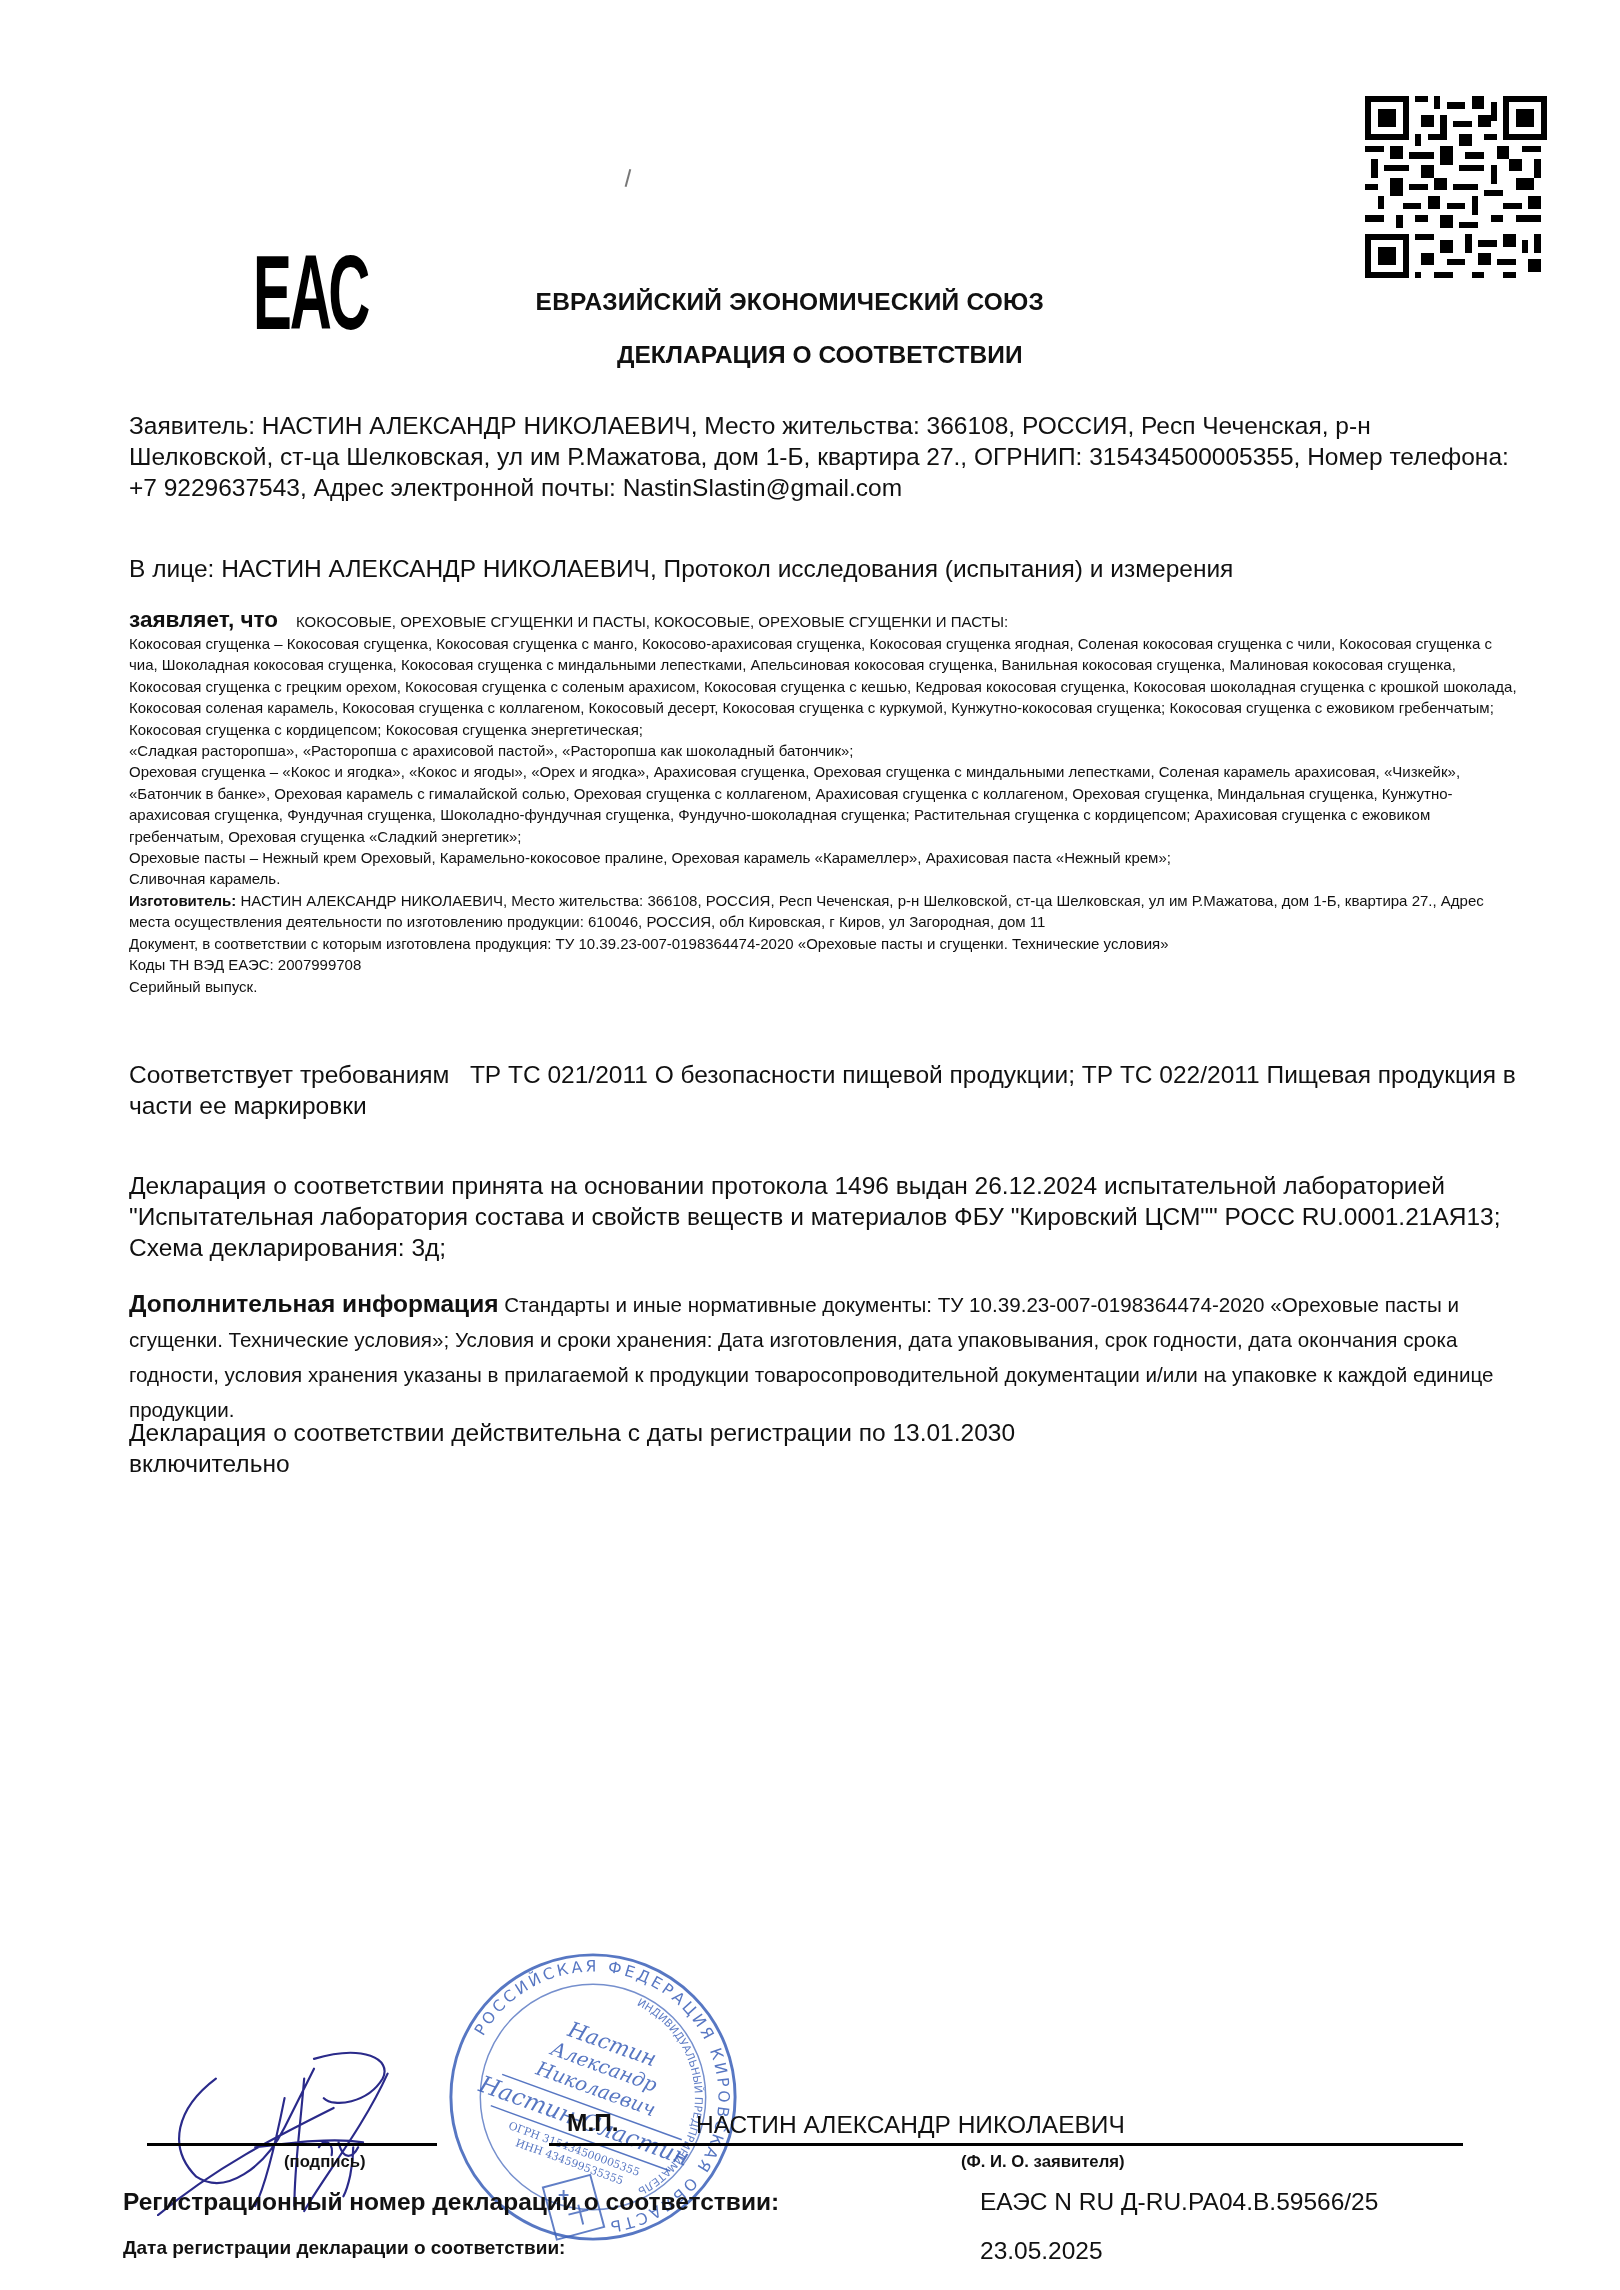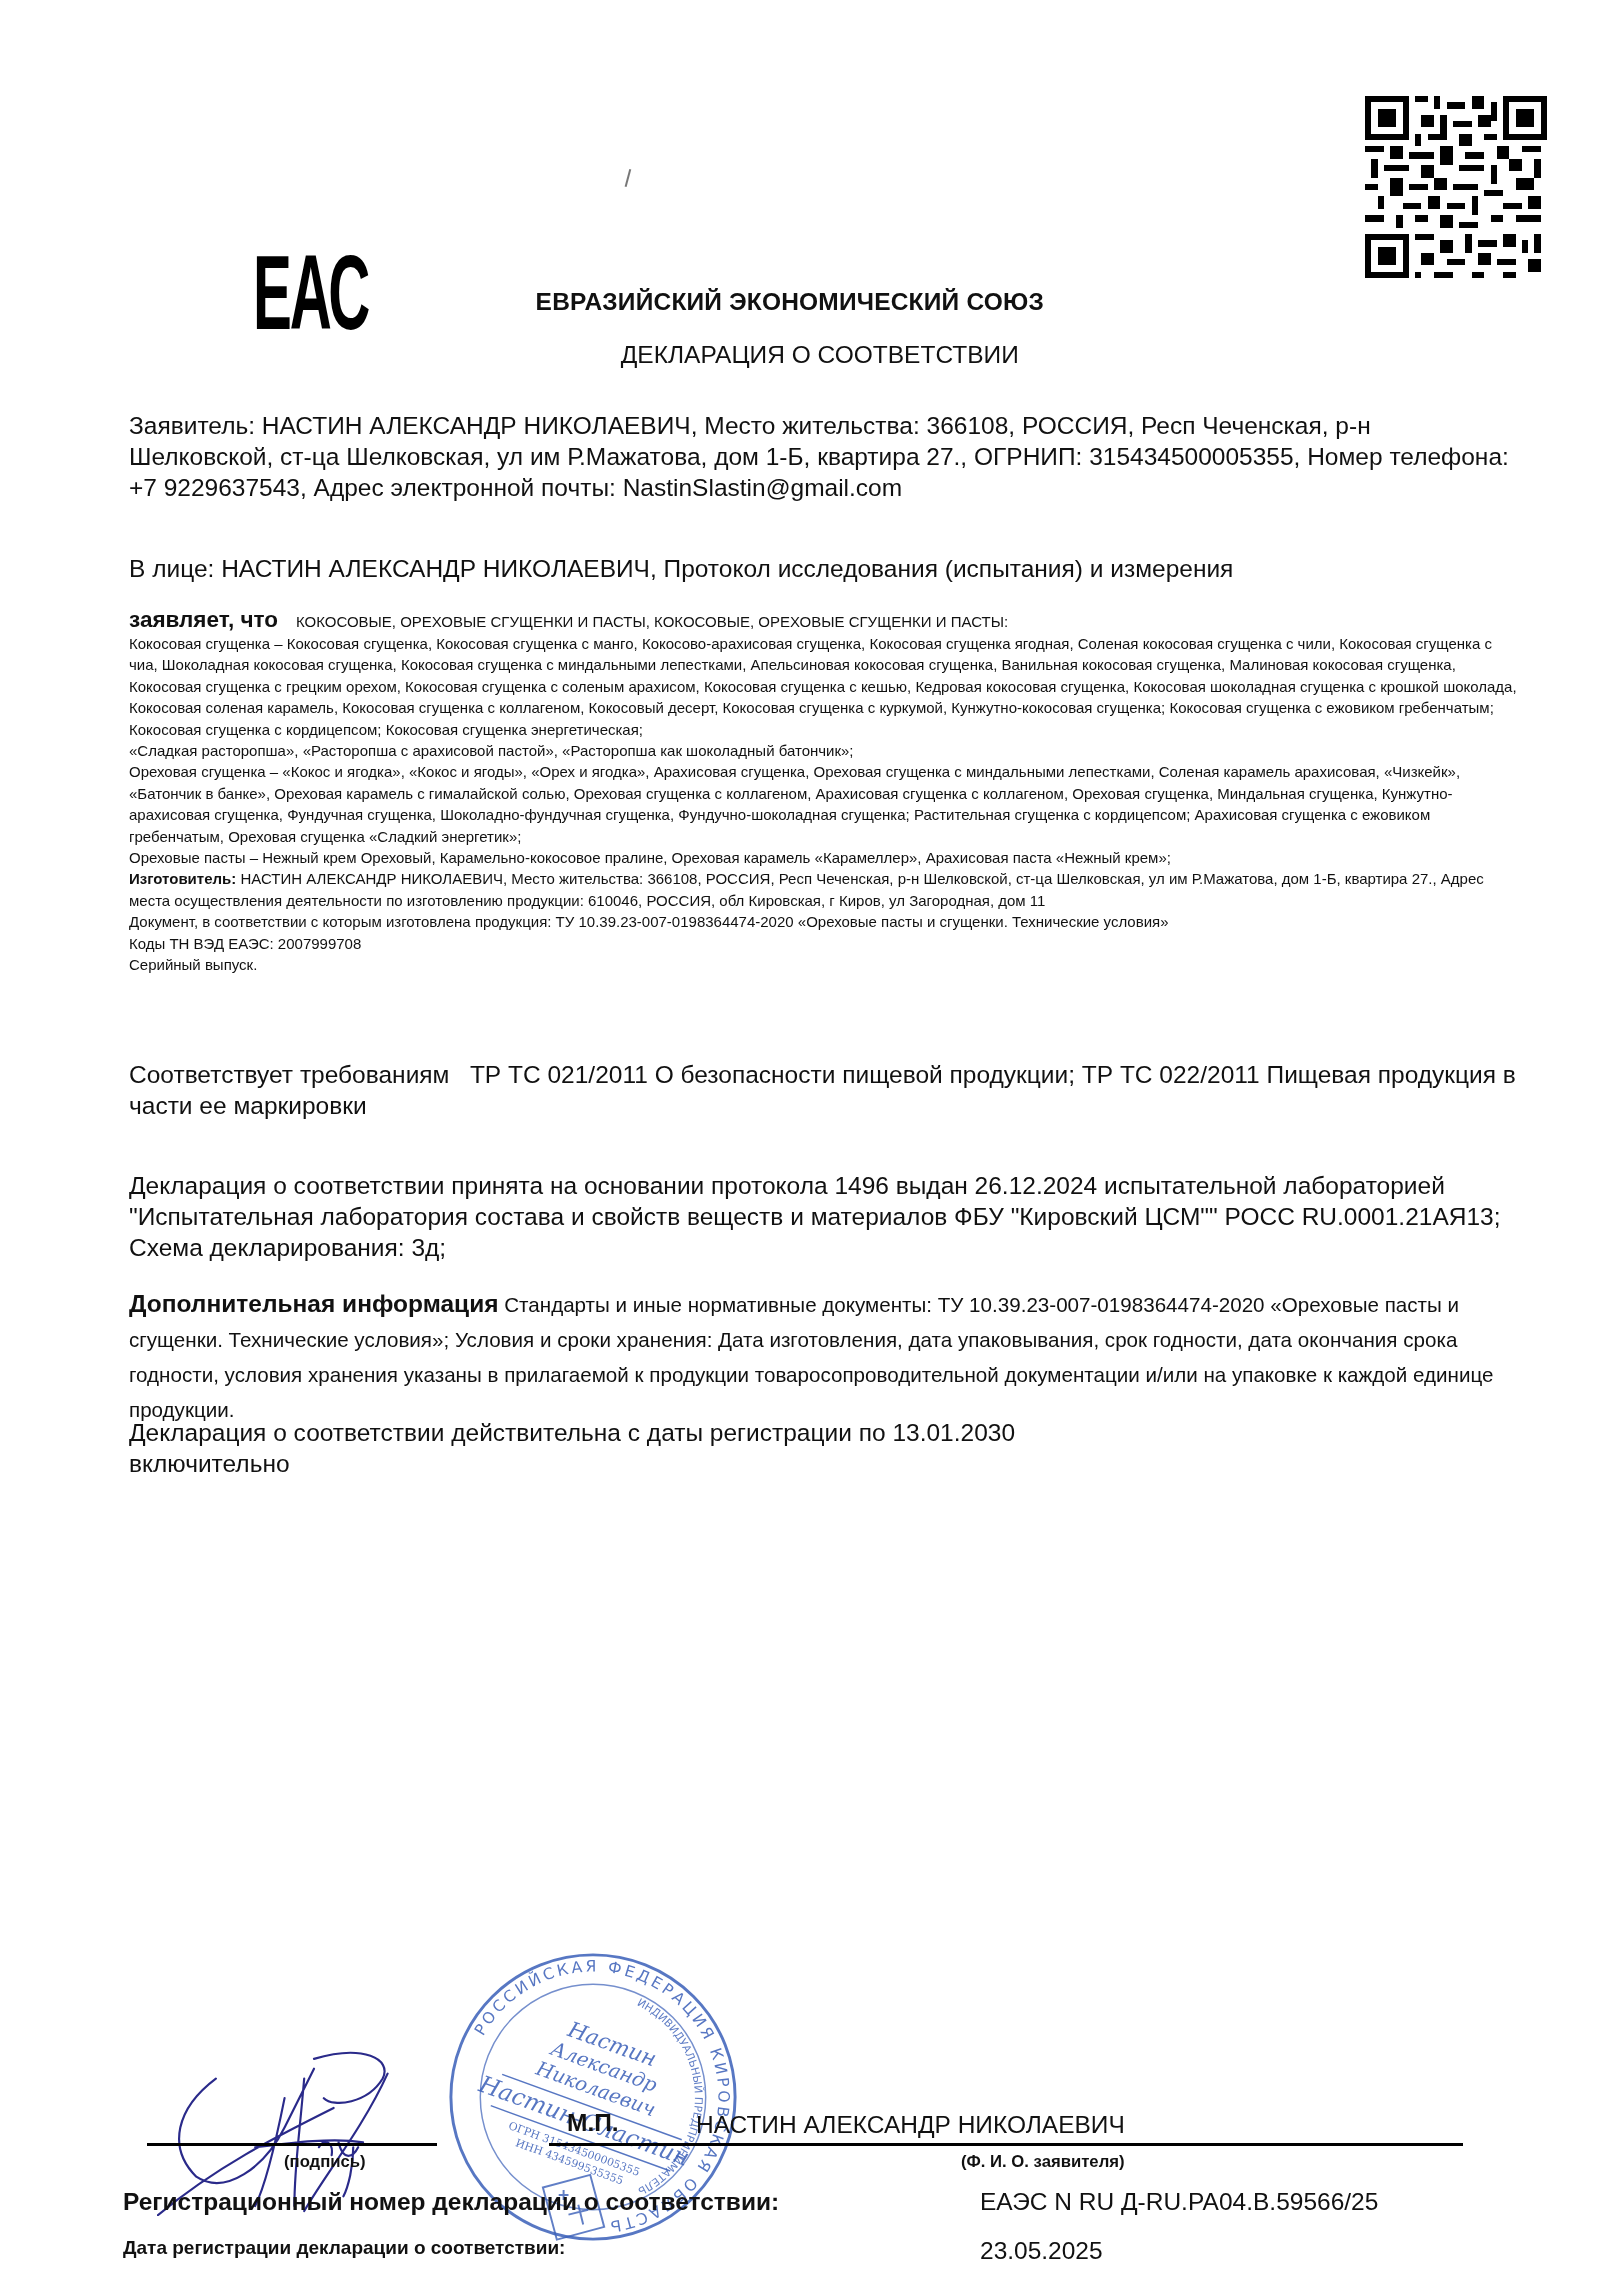--- a/index.html
+++ b/index.html
@@ -12,7 +12,7 @@
   .qr { left: 1365px; top: 96px; width: 182px; height: 182px; }
   .title1 { left: 0; width: 1560px; top: 288px; text-align: center; font-weight: bold; font-size: 24.5px; letter-spacing: 0.2px; }
   .title1 span { position: relative; left: 9.8px; }
-  .title2 { left: 0; width: 1620px; top: 341px; text-align: center; font-weight: normal; font-size: 24.5px; }
+  .title2 { left: 0; width: 1620px; top: 341px; text-align: center; font-weight: bold; font-size: 24.5px; }
   .title2 span { position: relative; left: 9.8px; }
   .tick-mark { left: 627px; top: 169px; width: 2px; height: 17.6px; background: #777; transform: rotate(15deg); }
 

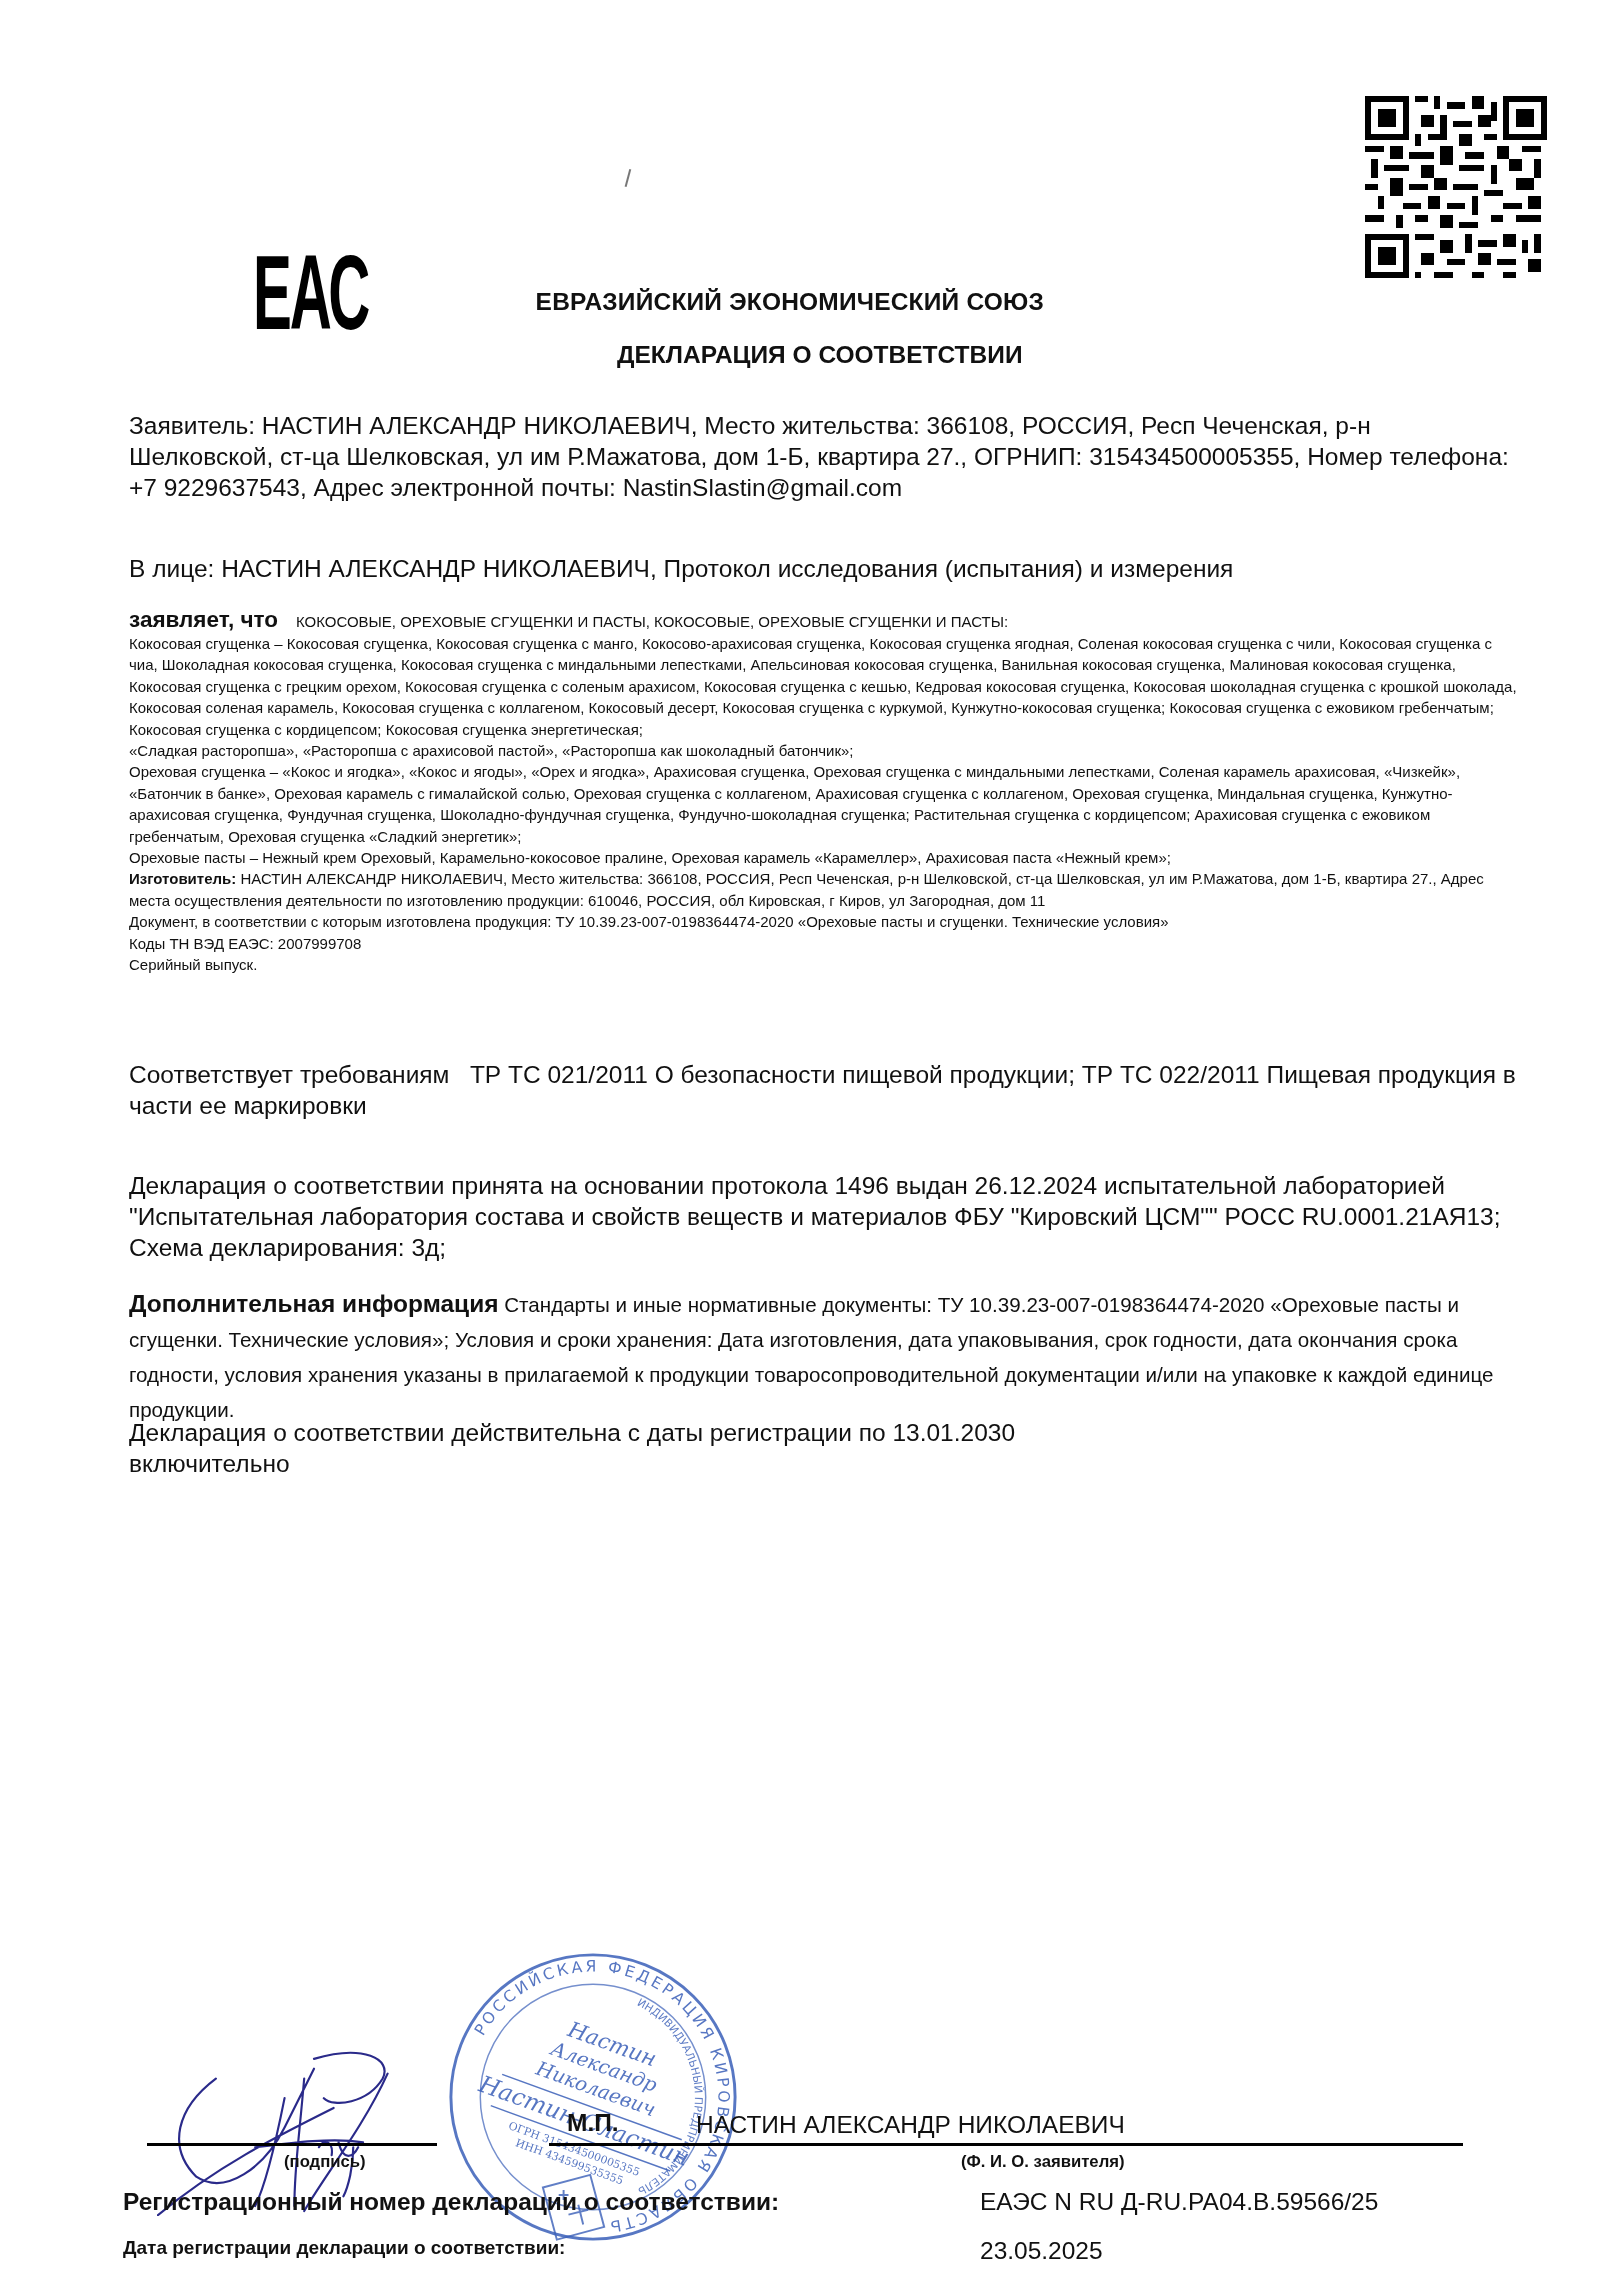--- a/index.html
+++ b/index.html
@@ -161,6 +161,7 @@
   <p>«Сладкая расторопша», «Расторопша с арахисовой пастой», «Расторопша как шоколадный батончик»;</p>
   <p>Ореховая сгущенка – «Кокос и ягодка», «Кокос и ягоды», «Орех и ягодка», Арахисовая сгущенка, Ореховая сгущенка с миндальными лепестками, Соленая карамель арахисовая, «Чизкейк», «Батончик в банке», Ореховая карамель с гималайской солью, Ореховая сгущенка с коллагеном, Арахисовая сгущенка с коллагеном, Ореховая сгущенка, Миндальная сгущенка, Кунжутно-арахисовая сгущенка, Фундучная сгущенка, Шоколадно-фундучная сгущенка, Фундучно-шоколадная сгущенка; Растительная сгущенка с кордицепсом; Арахисовая сгущенка с ежовиком гребенчатым, Ореховая сгущенка «Сладкий энергетик»;</p>
   <p>Ореховые пасты – Нежный крем Ореховый, Карамельно-кокосовое пралине, Ореховая карамель «Карамеллер», Арахисовая паста «Нежный крем»;</p>
+  <p>Сливочная карамель.</p>
   <p><b>Изготовитель:</b> <span>НАСТИН АЛЕКСАНДР НИКОЛАЕВИЧ, Место жительства: 366108, РОССИЯ, Респ Чеченская, р-н Шелковской, ст-ца Шелковская, ул им Р.Мажатова, дом 1-Б, квартира 27., Адрес места осуществления деятельности по изготовлению продукции: 610046, РОССИЯ, обл Кировская, г Киров, ул Загородная, дом 11</span></p>
   <p>Документ, в соответствии с которым изготовлена продукция: ТУ 10.39.23-007-0198364474-2020 «Ореховые пасты и сгущенки. Технические условия»</p>
   <p>Коды ТН ВЭД ЕАЭС: 2007999708</p>

